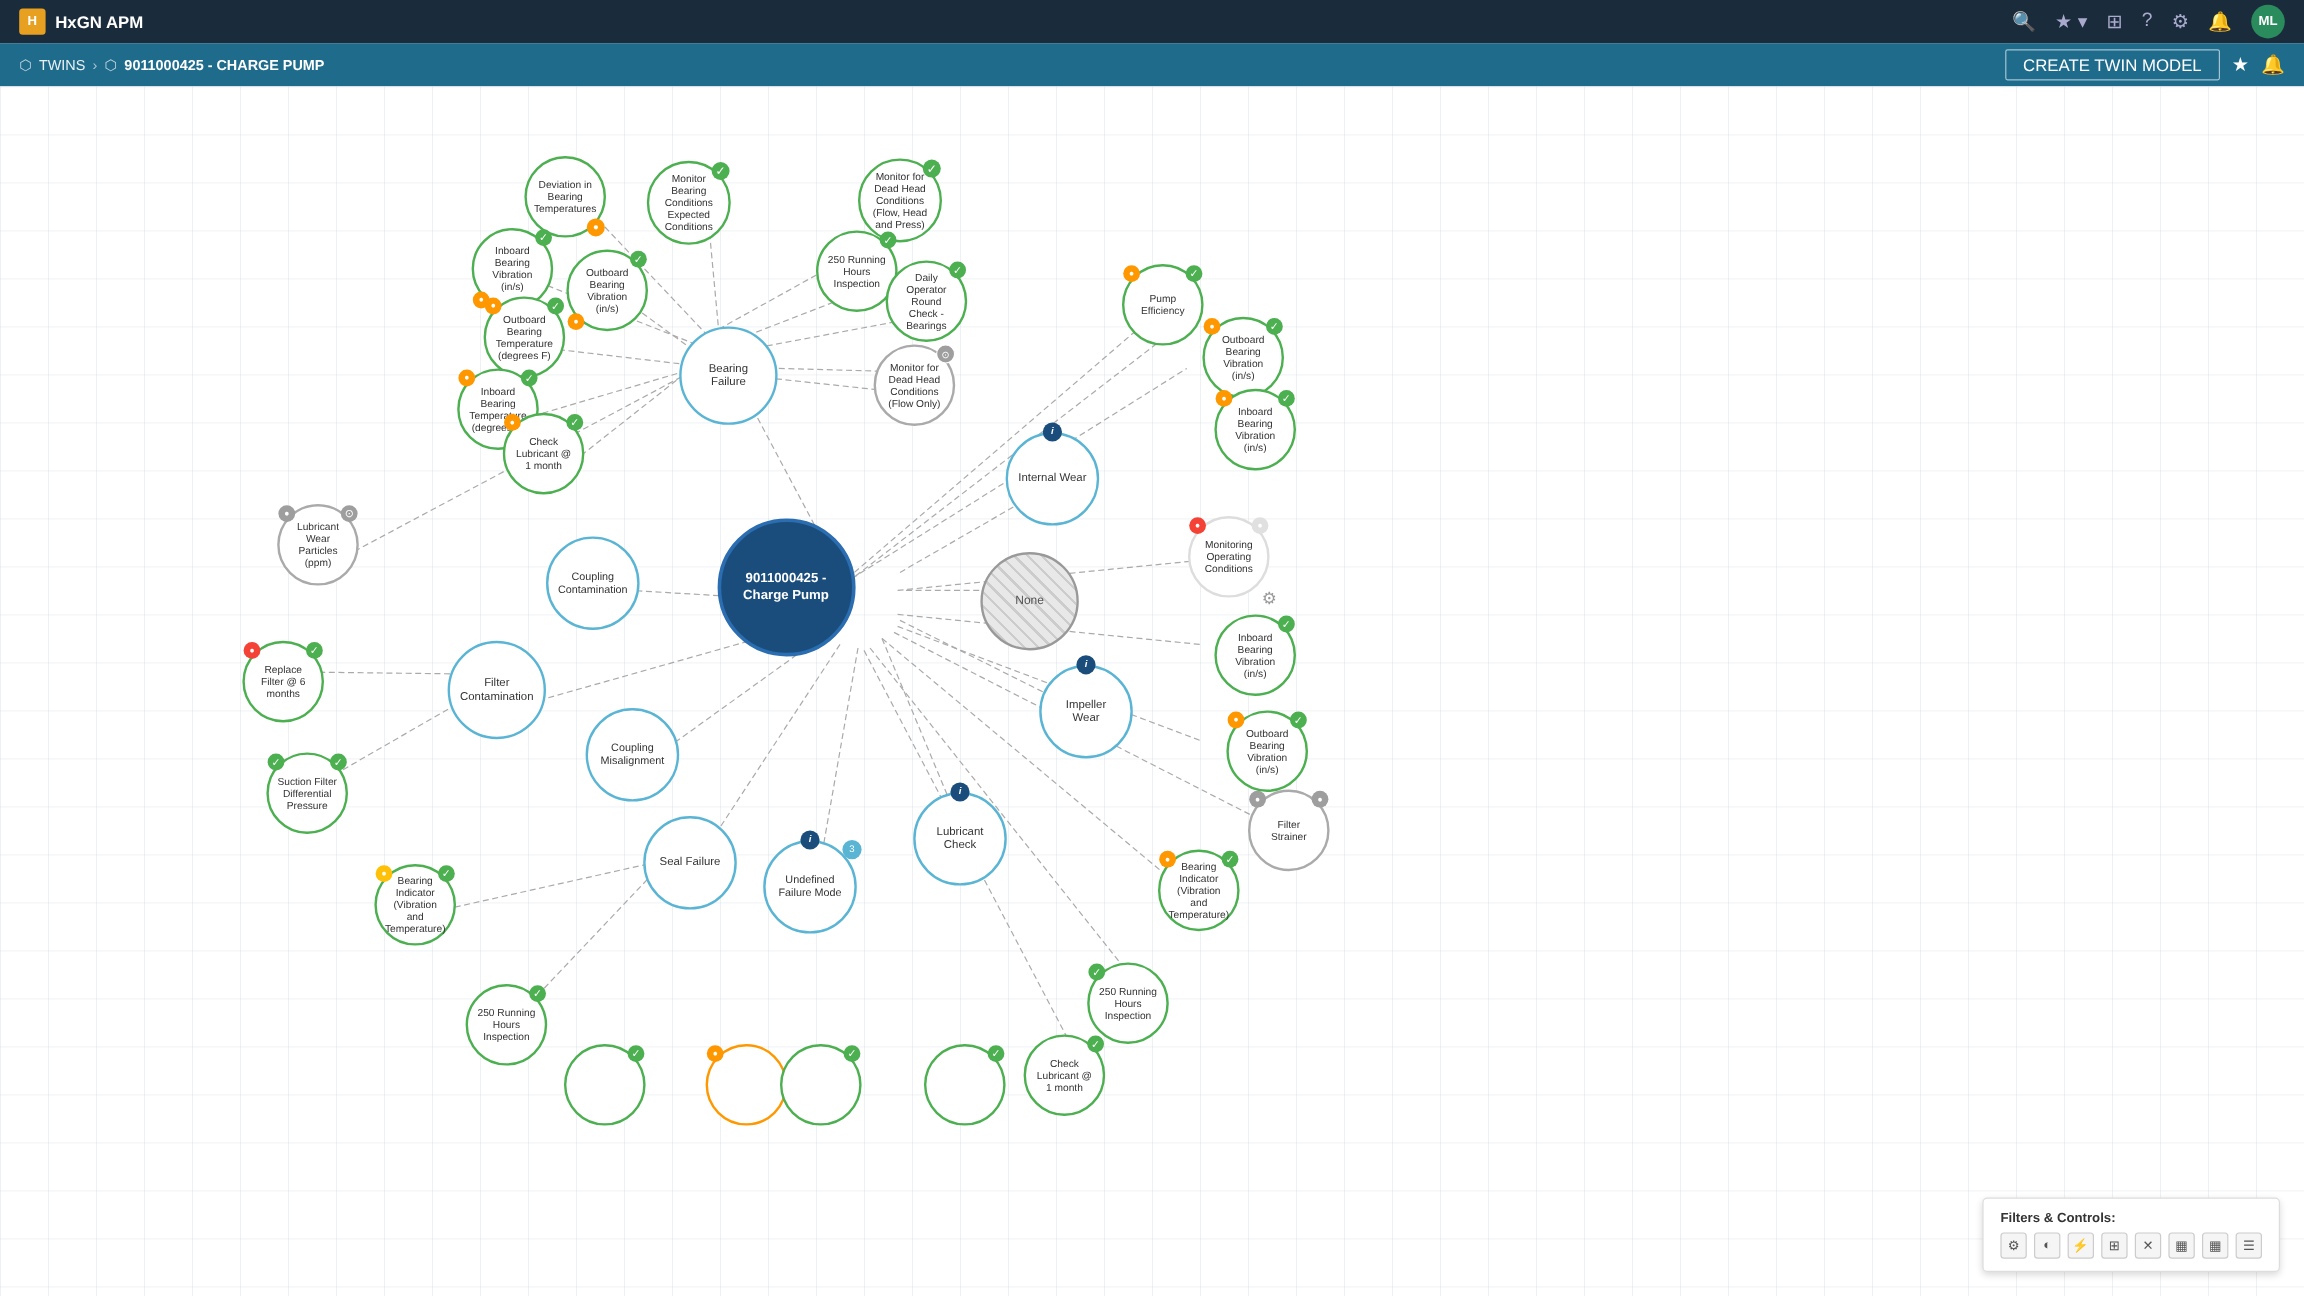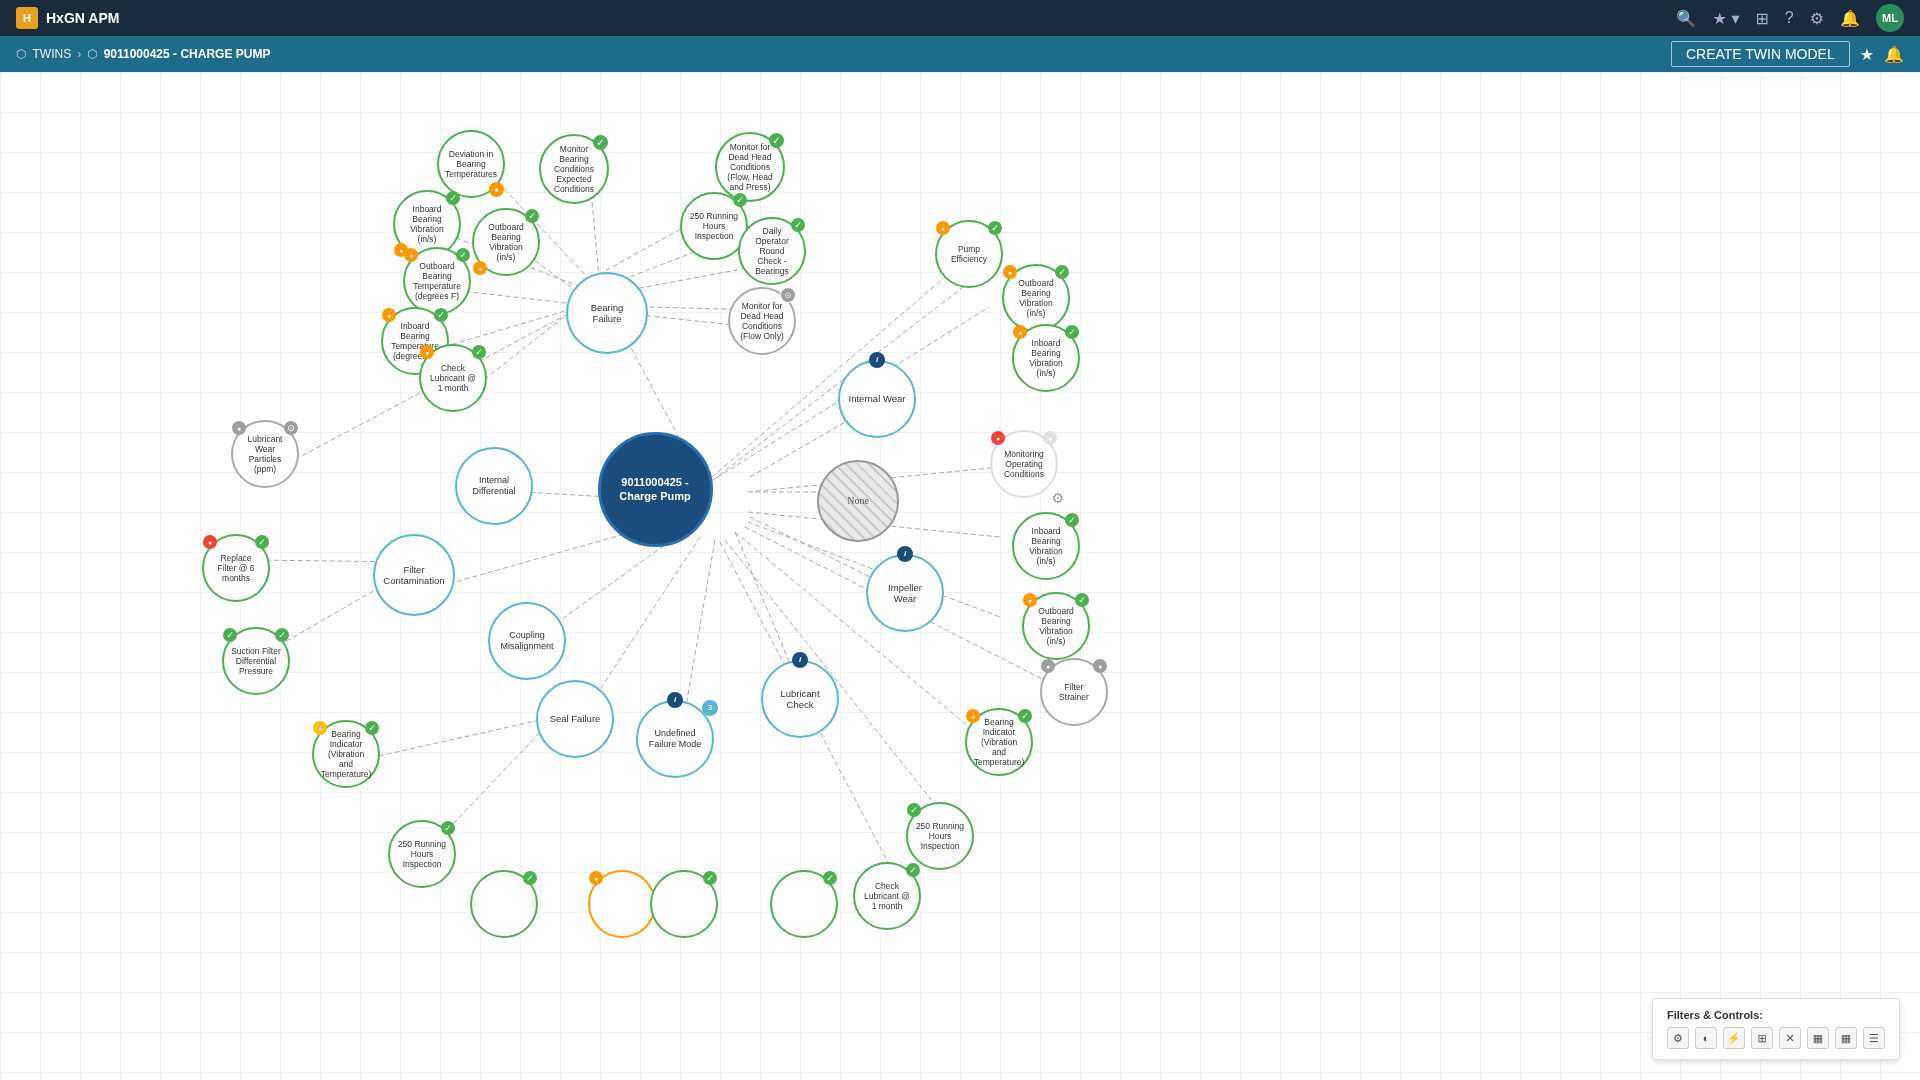--- a/index.html
+++ b/index.html
@@ -269,7 +269,7 @@
 
   <div class="node node-failure" style="left: 455px; top: 375px;">
     <div class="node-circle" style="width:78px;height:78px;background:white;border:2px solid #5ab4d4;border-radius:50%;display:flex;align-items:center;justify-content:center;text-align:center;padding:8px;font-size:9px;color:#333;">
-      <span>Internal Differential</span>
+      <span>Coupling Contamination</span>
     </div>
   </div>
 

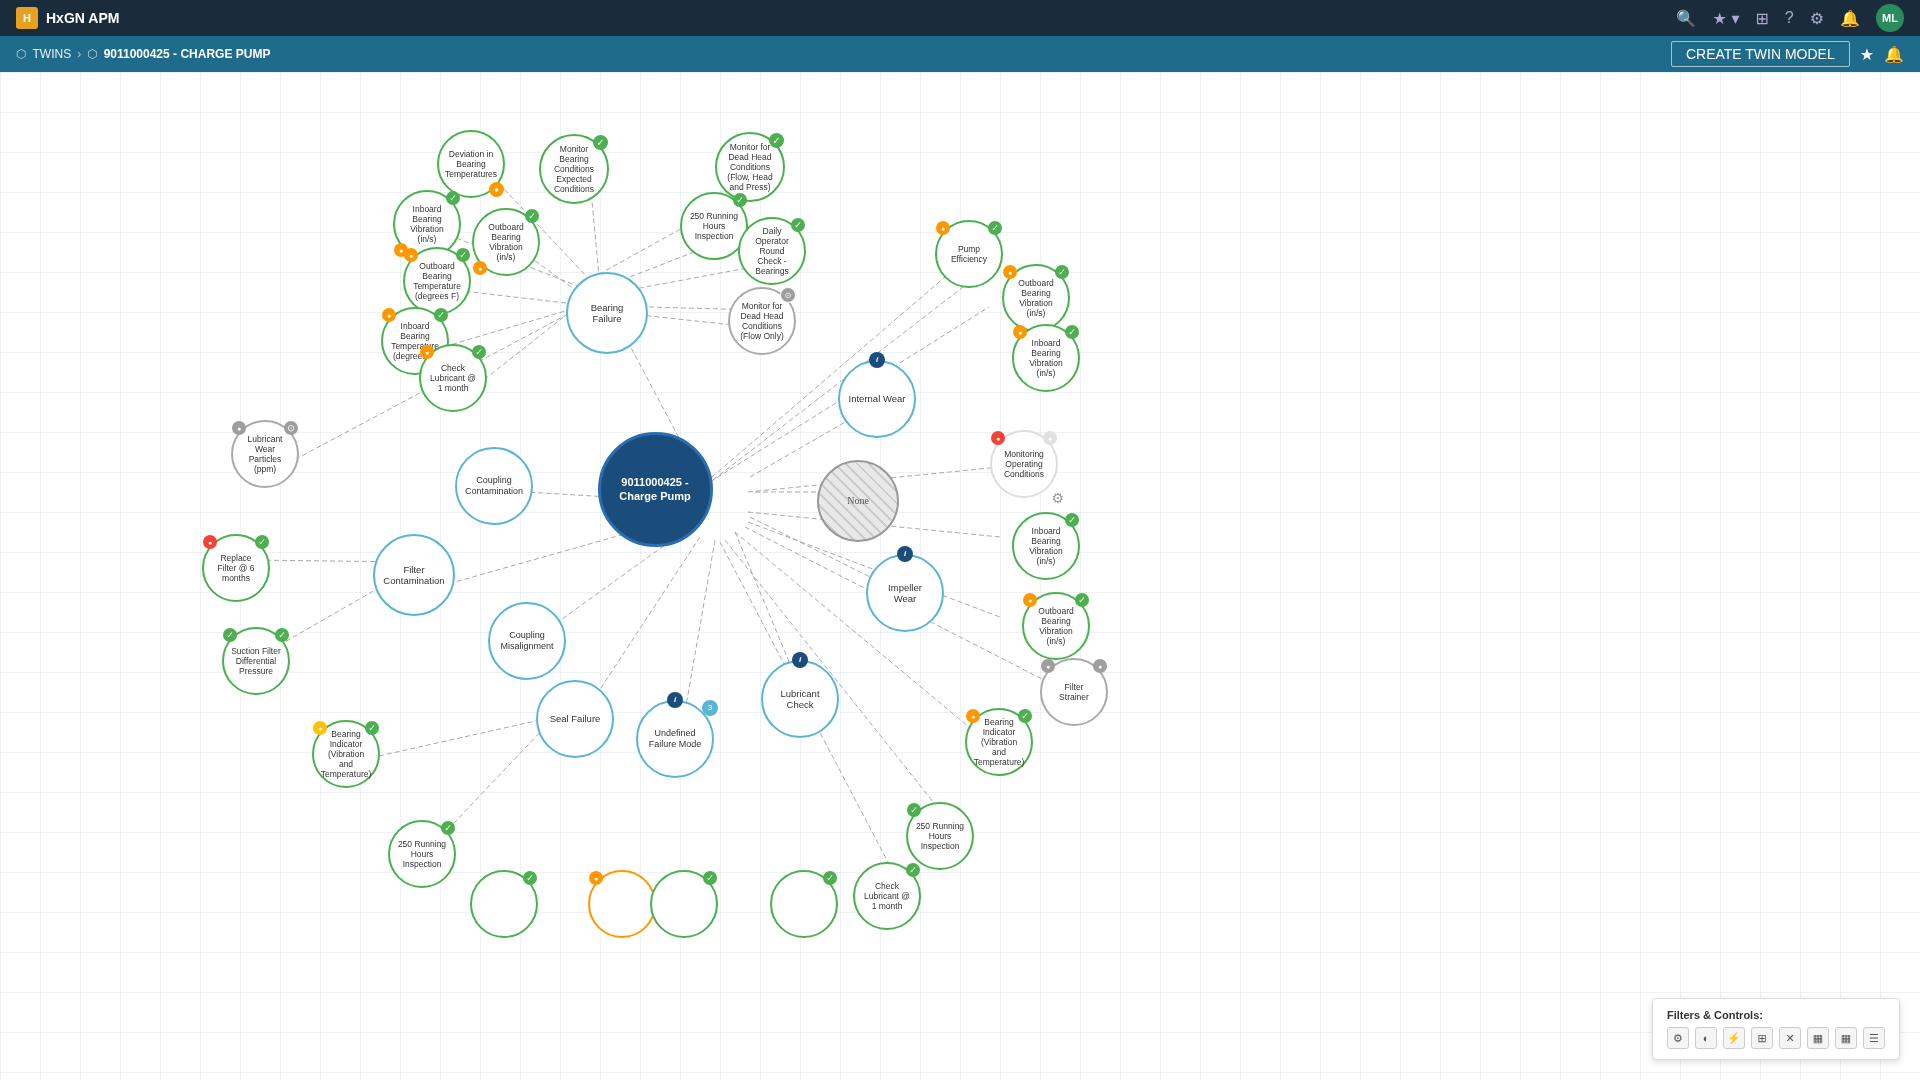--- a/index.html
+++ b/index.html
@@ -321,7 +321,7 @@
   </div>
 
   <div class="node node-none" style="left: 817px; top: 388px;">
-    <div class="node-circle" style="width:82px;height:82px;background:repeating-linear-gradient(45deg,#ccc,#ccc 2px,#e8e8e8 2px,#e8e8e8 8px);border:2px solid #999;border-radius:50%;display:flex;align-items:center;justify-content:center;text-align:left;padding:8px;font-size:10px;color:#555;font-family:Liberation Serif, serif;">
+    <div class="node-circle" style="width:82px;height:82px;background:repeating-linear-gradient(45deg,#ccc,#ccc 2px,#e8e8e8 2px,#e8e8e8 8px);border:2px solid #999;border-radius:50%;display:flex;align-items:center;justify-content:center;text-align:left;padding:8px;font-size:10px;color:#555;">
       <span>None</span>
     </div>
   </div>

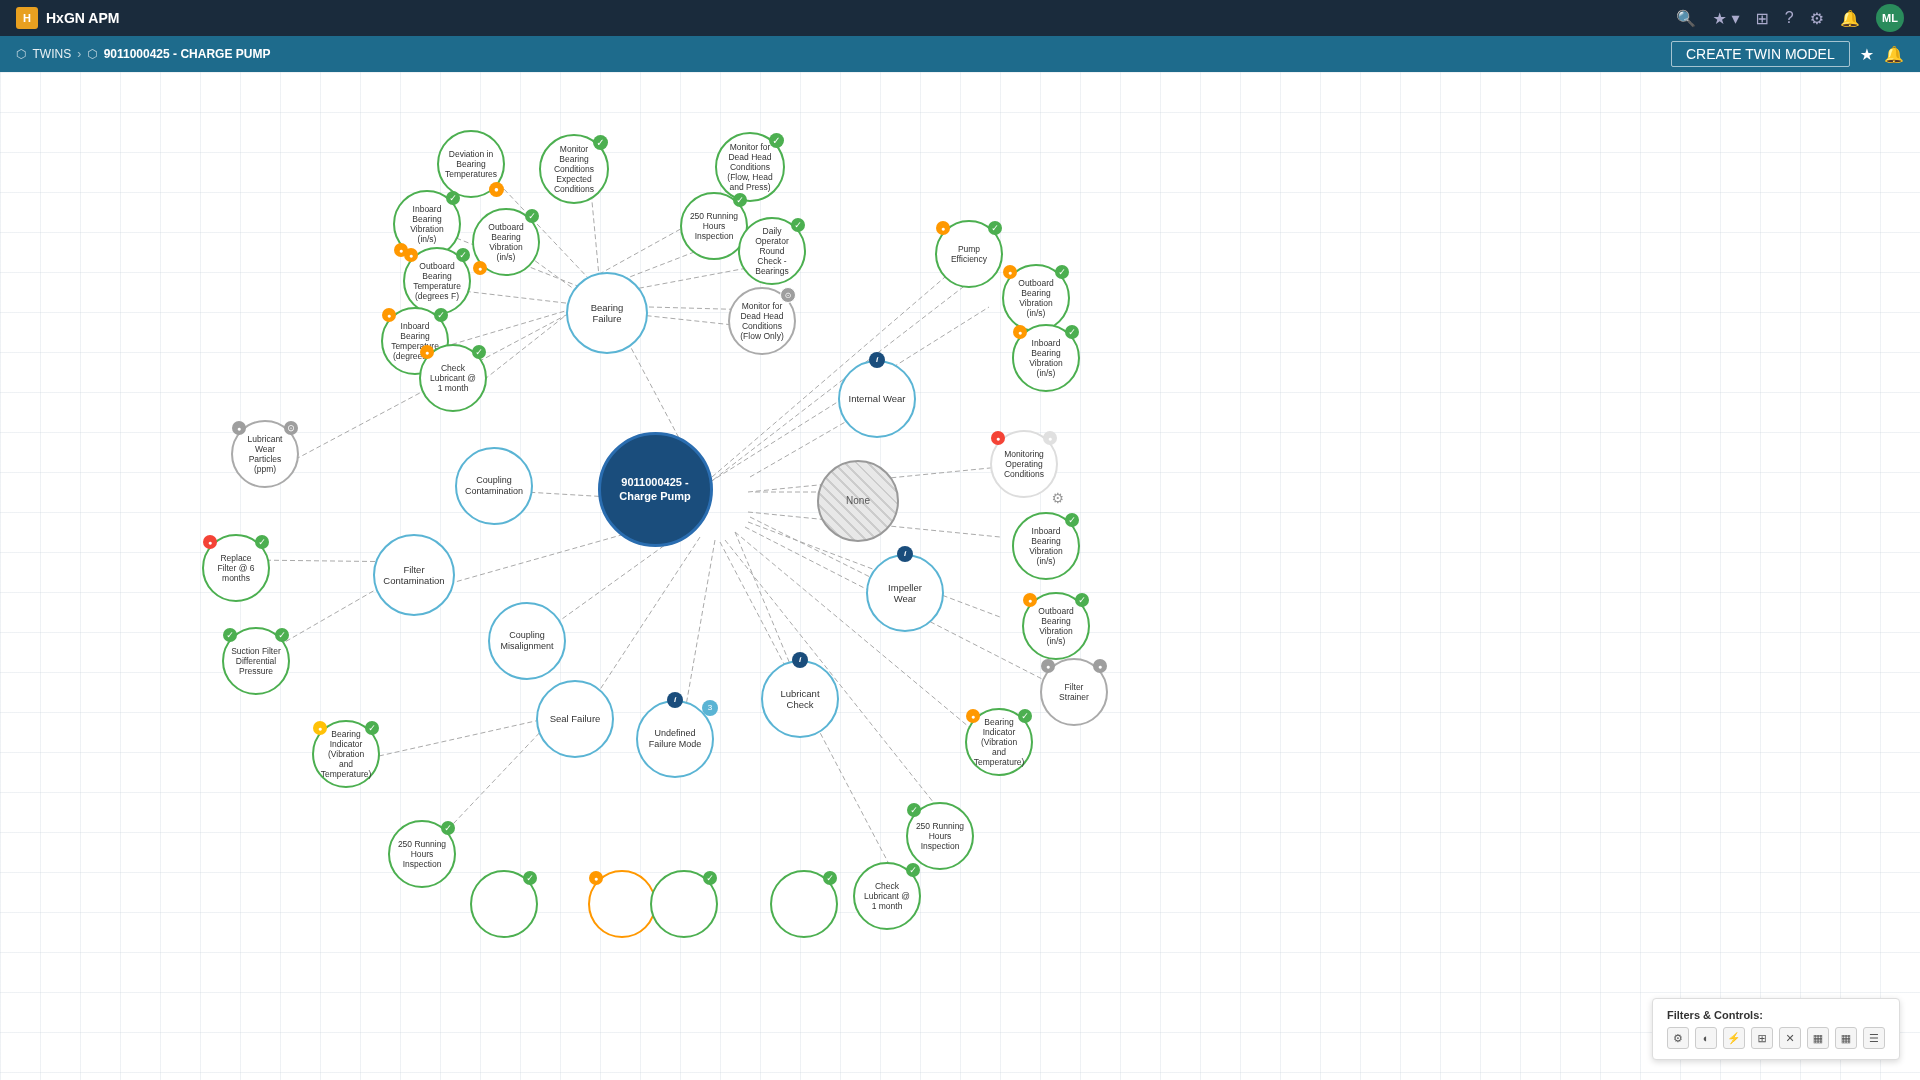--- a/index.html
+++ b/index.html
@@ -279,7 +279,7 @@
     </div>
   </div>
 
-  <div class="node node-failure" style="left: 488px; top: 530px;">
+  <div class="node node-failure" style="left: 488px; top: 518px;">
     <div class="node-circle" style="width:78px;height:78px;background:white;border:2px solid #5ab4d4;border-radius:50%;display:flex;align-items:center;justify-content:center;text-align:center;padding:8px;font-size:9px;color:#333;">
       <span>Coupling Misalignment</span>
     </div>

